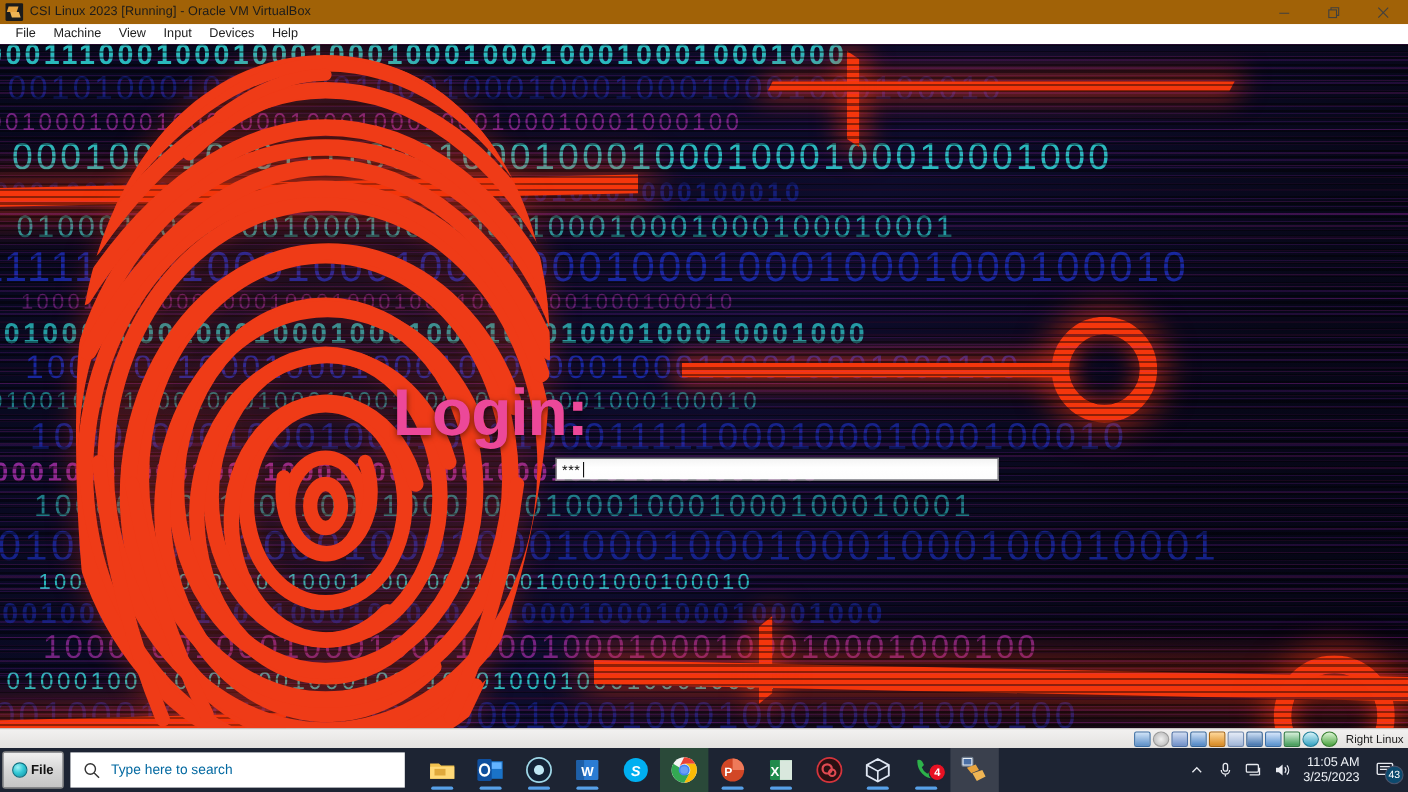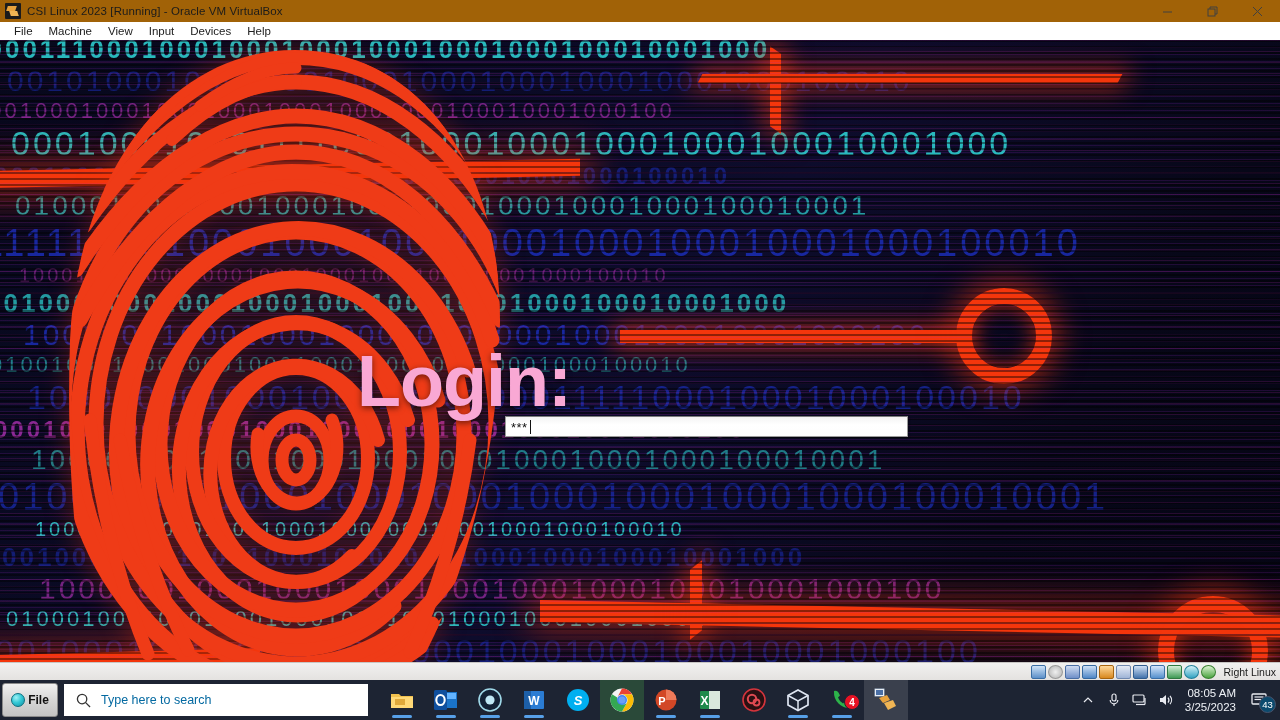--- a/index.html
+++ b/index.html
@@ -153,9 +153,9 @@
   #login-label {
     position: absolute;
     left: 357px; top: 305px;
-    font-size: 72px;
+    font-size: 60px;
     font-weight: bold;
-    color: #f9a8d4;
+    color: #ec4899;
     letter-spacing: -1px;
     line-height: 1;
     text-shadow: 0 2px 6px rgba(0,0,0,0.55);

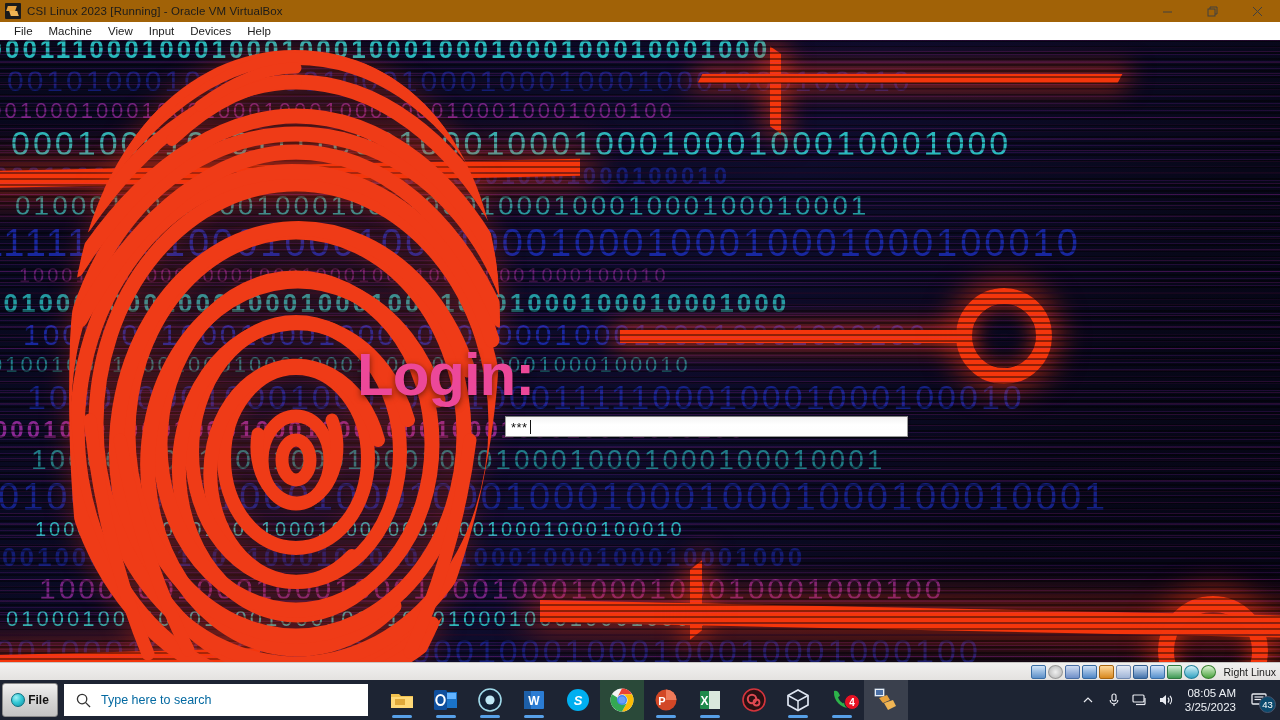--- a/index.html
+++ b/index.html
@@ -588,7 +588,7 @@
       </svg>
     </div>
     <div id="clock">
-      <div>08:05 AM</div>
+      <div>11:05 AM</div>
       <div>3/25/2023</div>
     </div>
     <div id="action-center">

